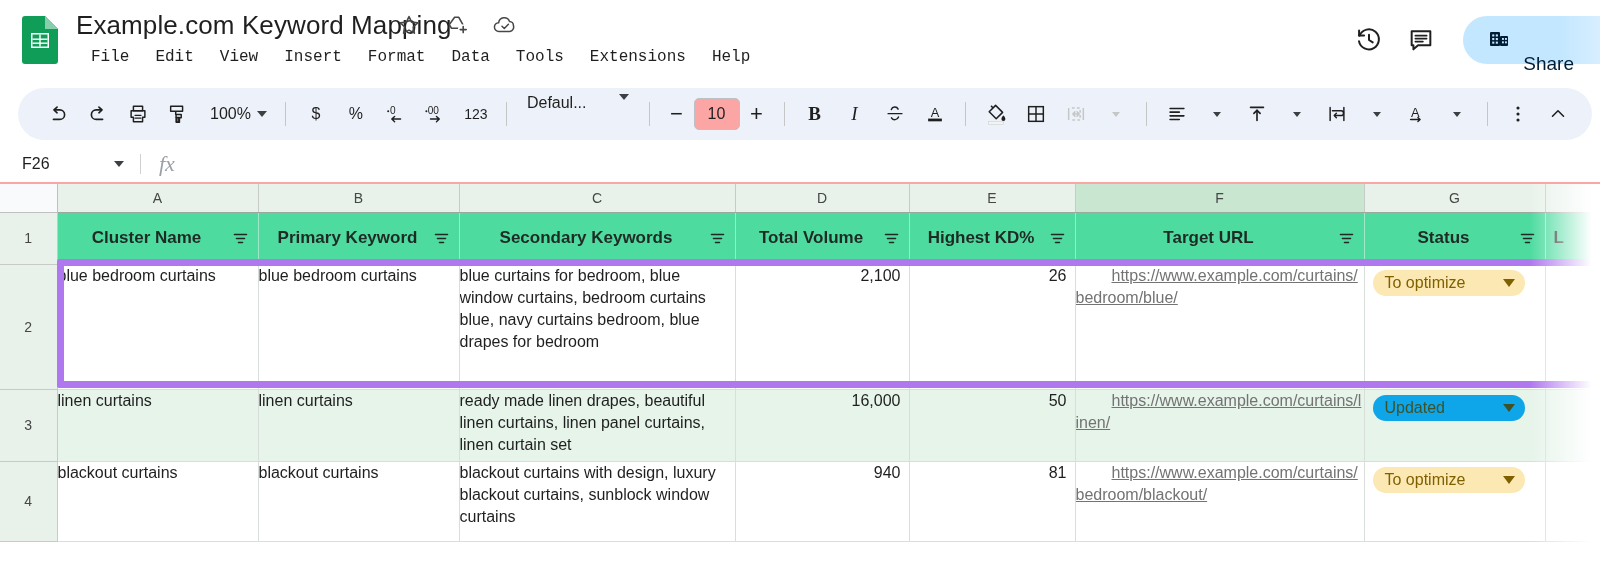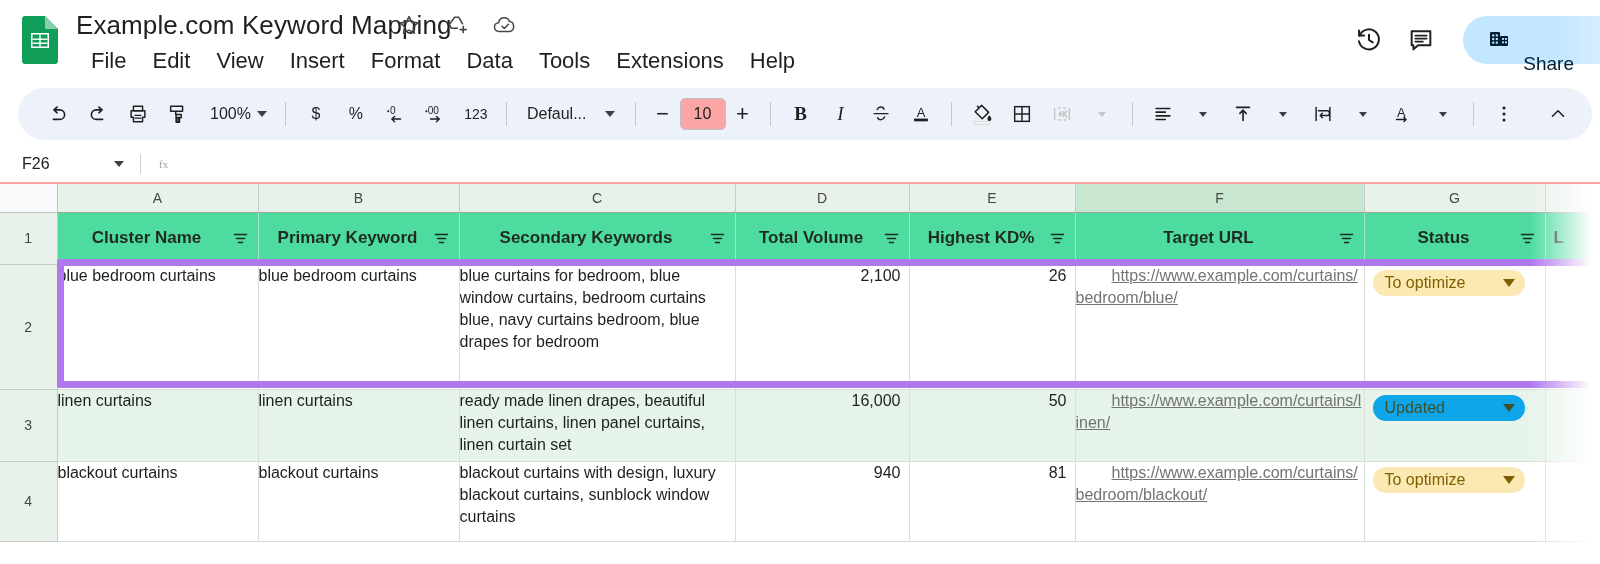--- a/index.html
+++ b/index.html
@@ -35,8 +35,8 @@
     display: flex; align-items: center; gap: 0px;
   }
   .menu-item {
-    font-size: 22px; color: #1f1f1f; padding: 4px 13px;
-    border-radius: 5px; cursor: pointer; white-space: nowrap;
+    font-size: 16px; color: #1f1f1f; padding: 4px 13px;
+    border-radius: 5px; cursor: pointer; white-space: nowrap; font-family: Liberation Mono, monospace;
   }
 
   .top-right {

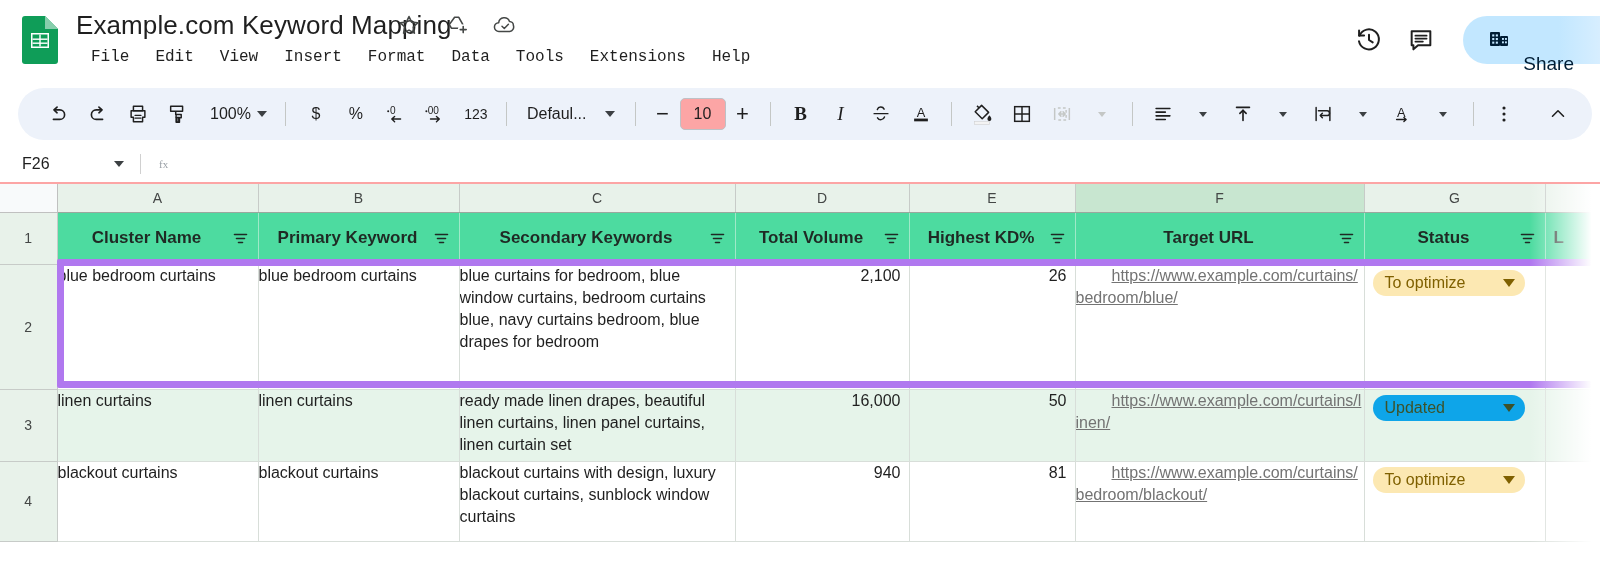--- a/index.html
+++ b/index.html
@@ -71,7 +71,7 @@
   .sep { width:1px; height:24px; background:#c4c7c5; margin:0 10px; flex:none; }
   .zoom-ctl { display:flex; align-items:center; gap:6px; padding:0 8px 0 12px; height:40px;border-radius:6px;cursor:pointer;justify-content:flex-end;}
   .zoom-val { font-size:16px; color:#1f1f1f; }
-  .font-ctl { display:flex; align-items:center; gap:4px; height:40px; padding:0 10px;border-radius:6px;cursor:pointer;}
+  .font-ctl { display:flex; gap:18px; height:40px; padding:0 10px;border-radius:6px;cursor:pointer;}
   .font-name { font-size:16px;color:#1f1f1f;white-space:nowrap; }
   .caret { width:0;height:0;border-left:5px solid transparent;border-right:5px solid transparent;border-top:6px solid #3c4043; }
   .caret.sm { border-left-width:4px;border-right-width:4px;border-top-width:5px; }

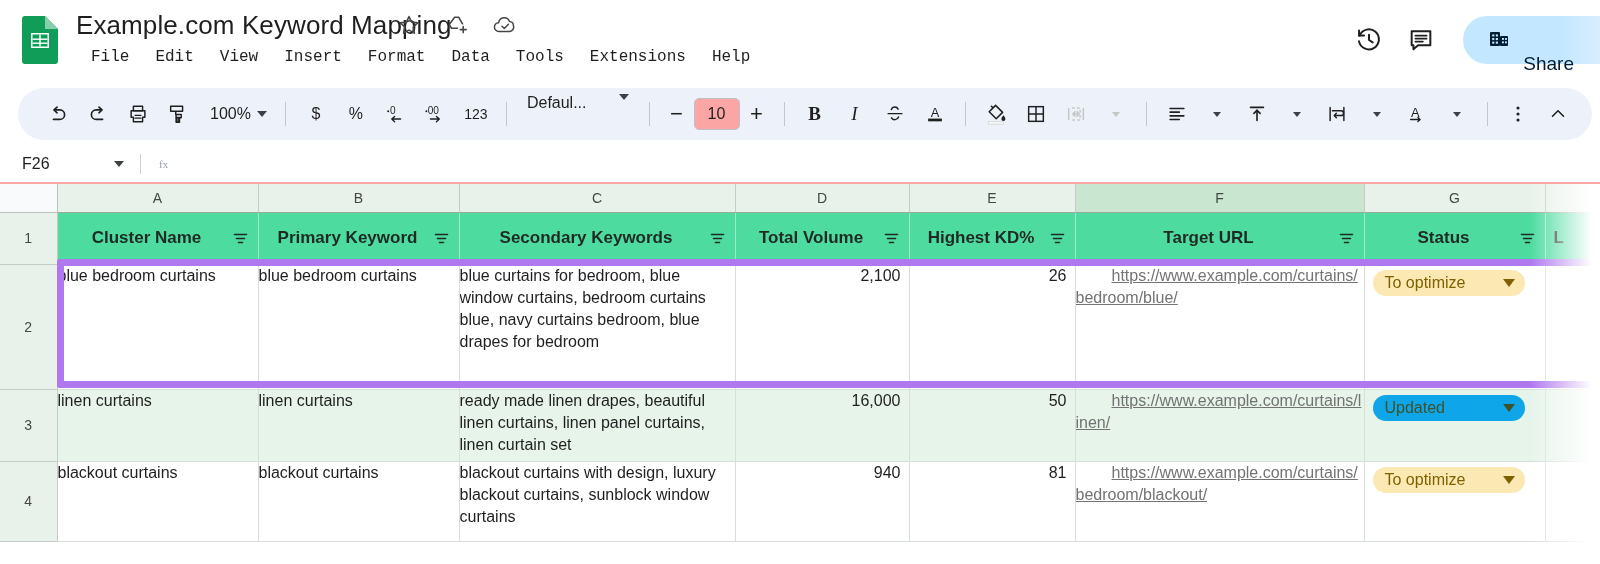--- a/index.html
+++ b/index.html
@@ -94,7 +94,7 @@
   }
   .namebox span.nb { font-size:16px; color:#1f1f1f; }
   .fx-sep { width:1px;height:20px;background:#d0d0d0;margin:0 4px 0 0;}
-  .fx { font-size:11px;color:#9aa0a6;font-family:"Liberation Serif",serif;padding:0 14px; }
+  .fx { font-size:22px;color:#9aa0a6;font-style:italic;font-family:"Liberation Serif",serif;padding:0 14px; }
   .formula-input{flex:1;height:100%;cursor:text;}
 
   

